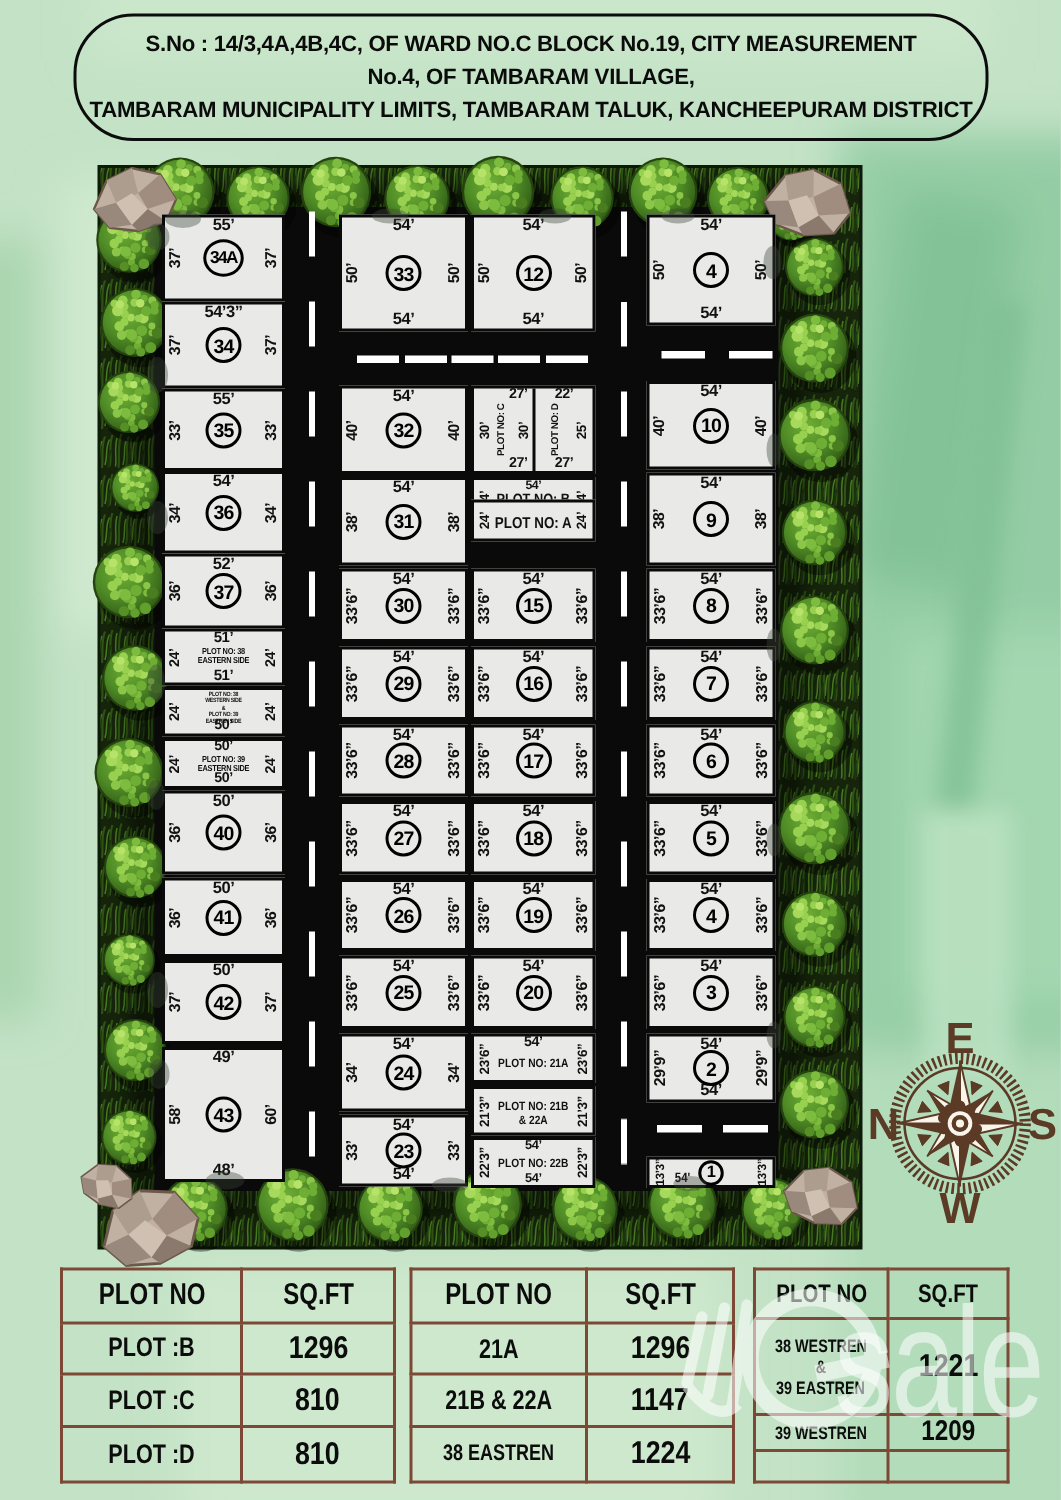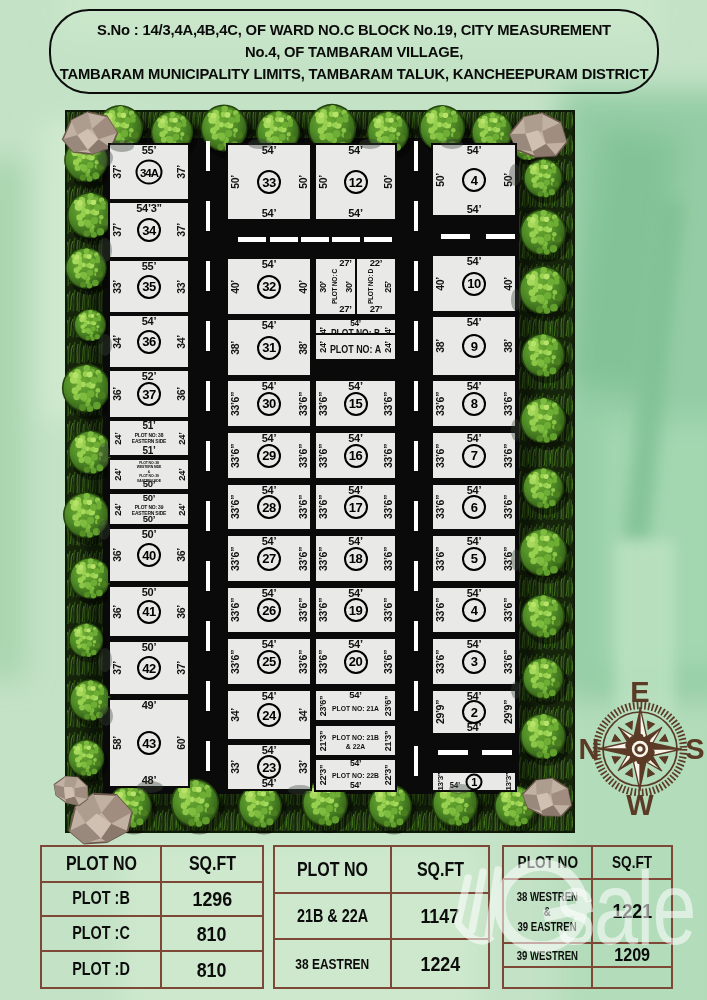--- a/index.html
+++ b/index.html
@@ -867,6 +867,10 @@
         <td><span style="display:inline-block;transform:scaleX(0.8);font-size:20px;white-space:nowrap">SQ.FT</span></td>
       </tr>
 <tr style="height:28px">
+        <td><span style="display:inline-block;transform:scaleX(0.8);font-size:18px;white-space:nowrap">21A</span></td>
+        <td><span style="display:inline-block;transform:scaleX(0.85);font-size:21px;white-space:nowrap">1296</span></td>
+      </tr>
+<tr style="height:28px">
         <td><span style="display:inline-block;transform:scaleX(0.8);font-size:18px;white-space:nowrap">21B &amp; 22A</span></td>
         <td><span style="display:inline-block;transform:scaleX(0.85);font-size:21px;white-space:nowrap">1147</span></td>
       </tr>

